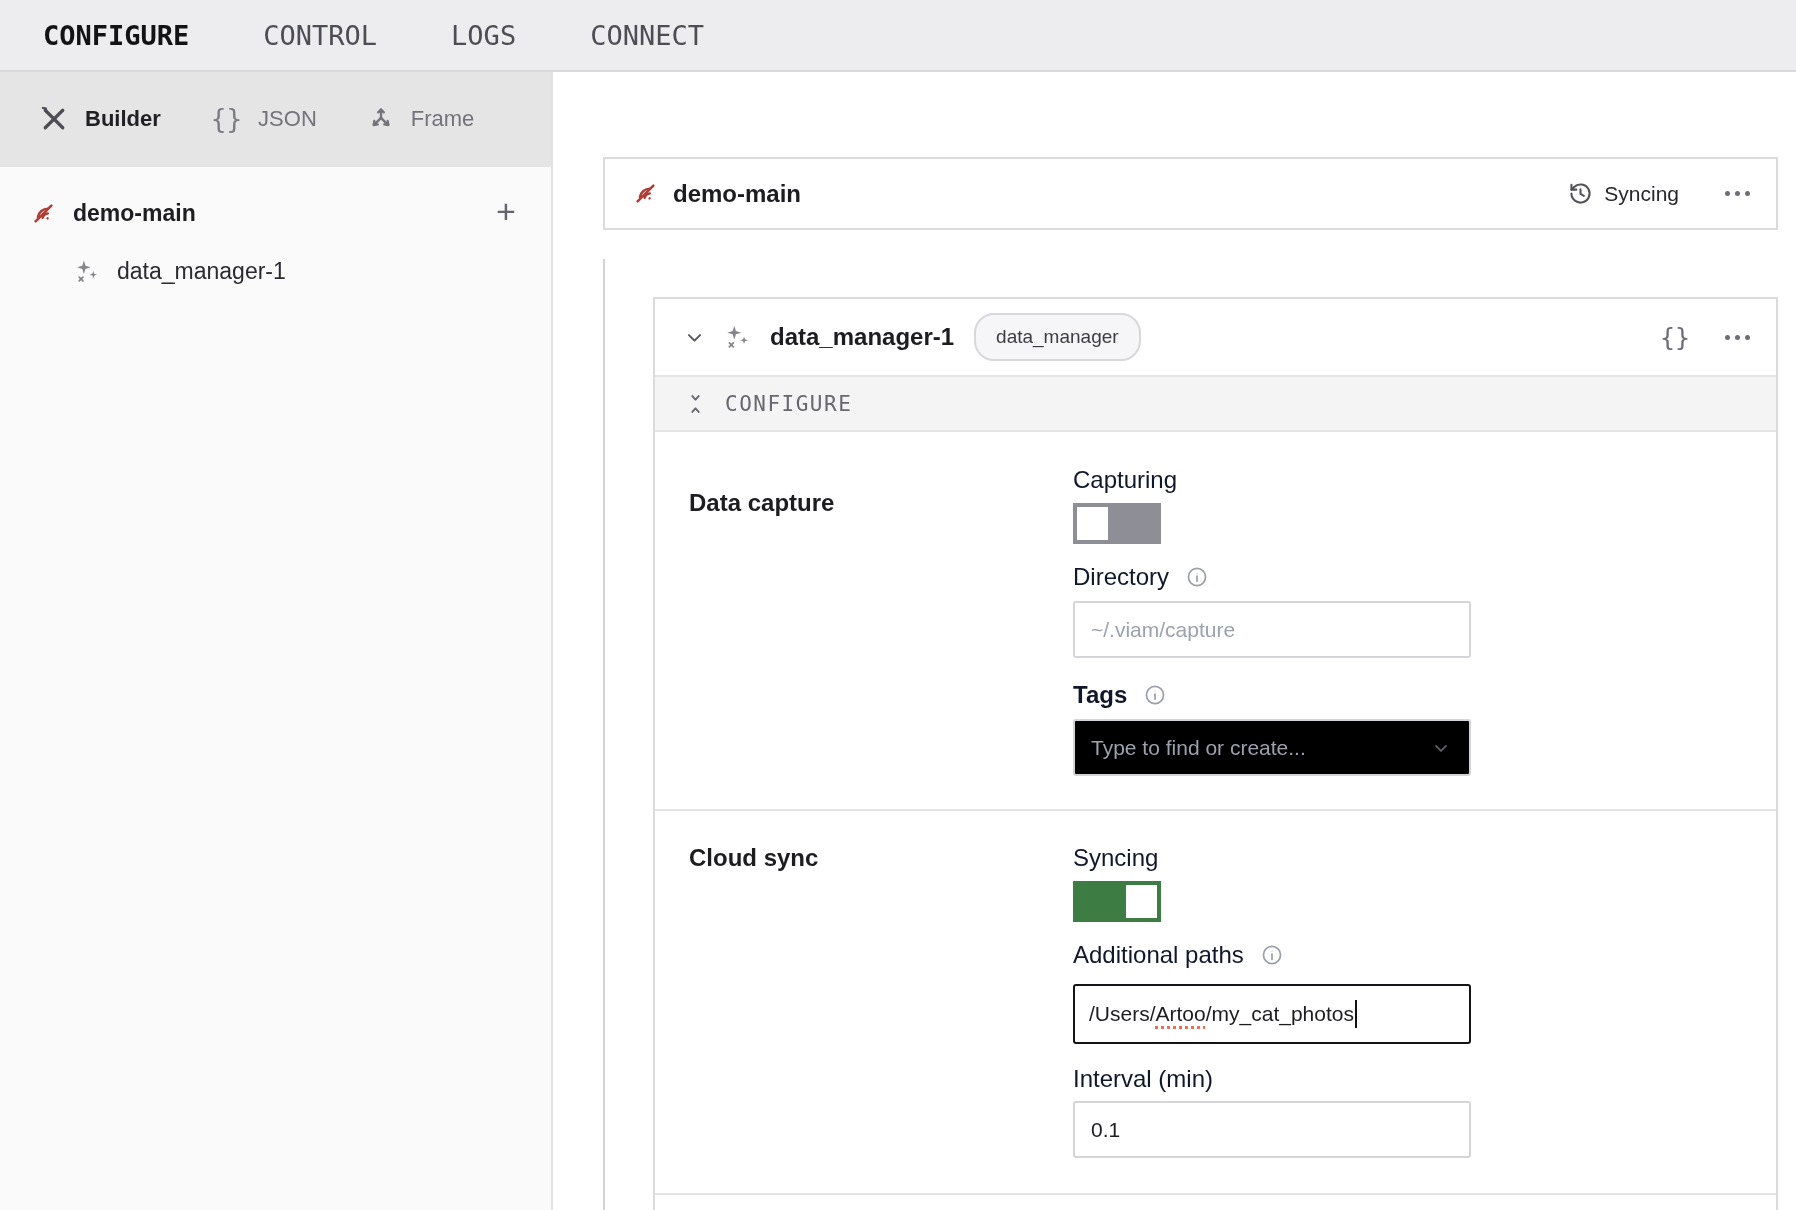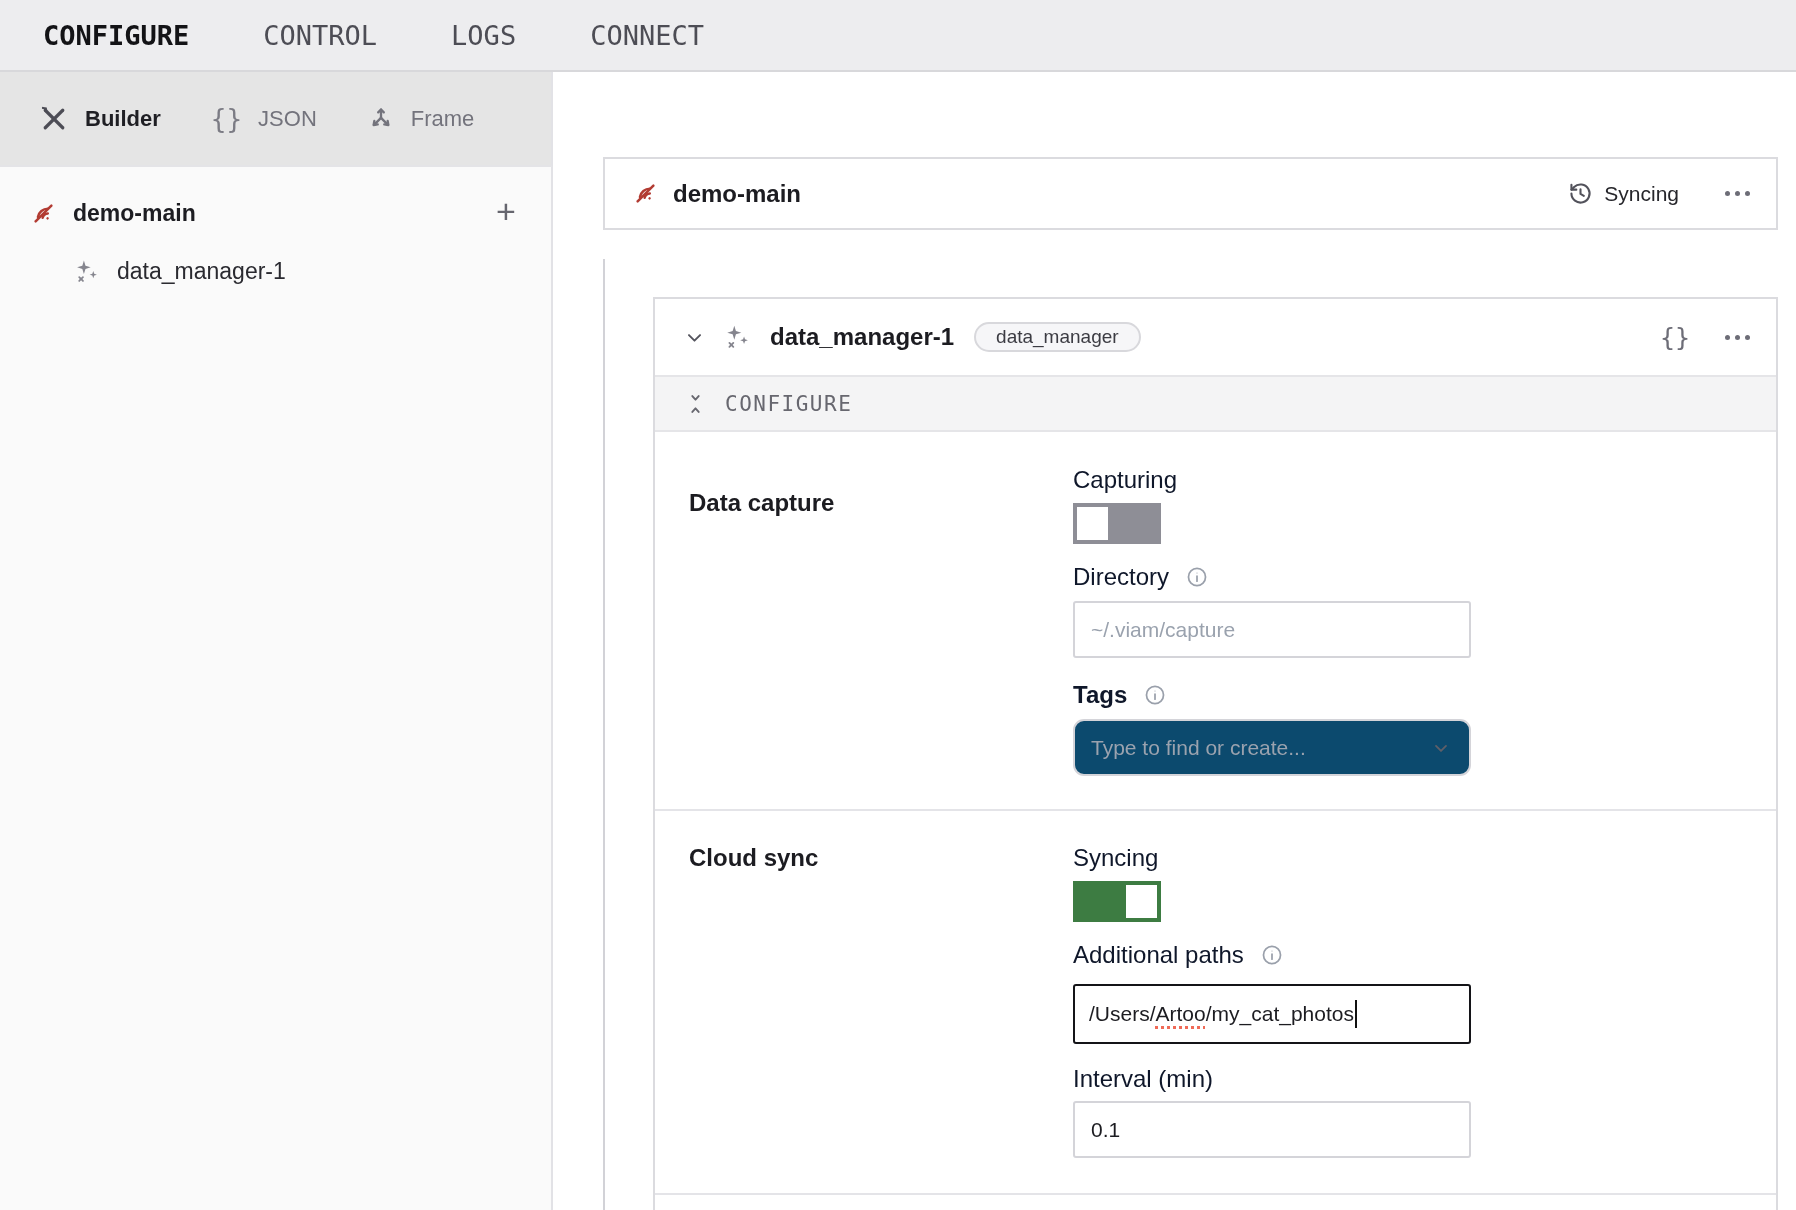--- a/index.html
+++ b/index.html
@@ -54,7 +54,7 @@
   .rc-header { position:absolute; left:0; top:0; width:100%; height:76px;
     display:flex; align-items:center; padding:0 26px 0 30px; }
   .rc-title { font-size:24px; font-weight:bold; color:#1c1c21; }
-  .type-badge { margin-left:20px; height:30px; display:flex; align-items:center;
+  .type-badge { margin-left:20px; height:48px; display:flex; align-items:center;
     padding:0 20px; border:2px solid #d8d8dc; border-radius:20px; background:#f6f6f8;
     font-size:19px; color:#3c3c43; }
   .rc-header-right { margin-left:auto; display:flex; align-items:center; gap:35px; }

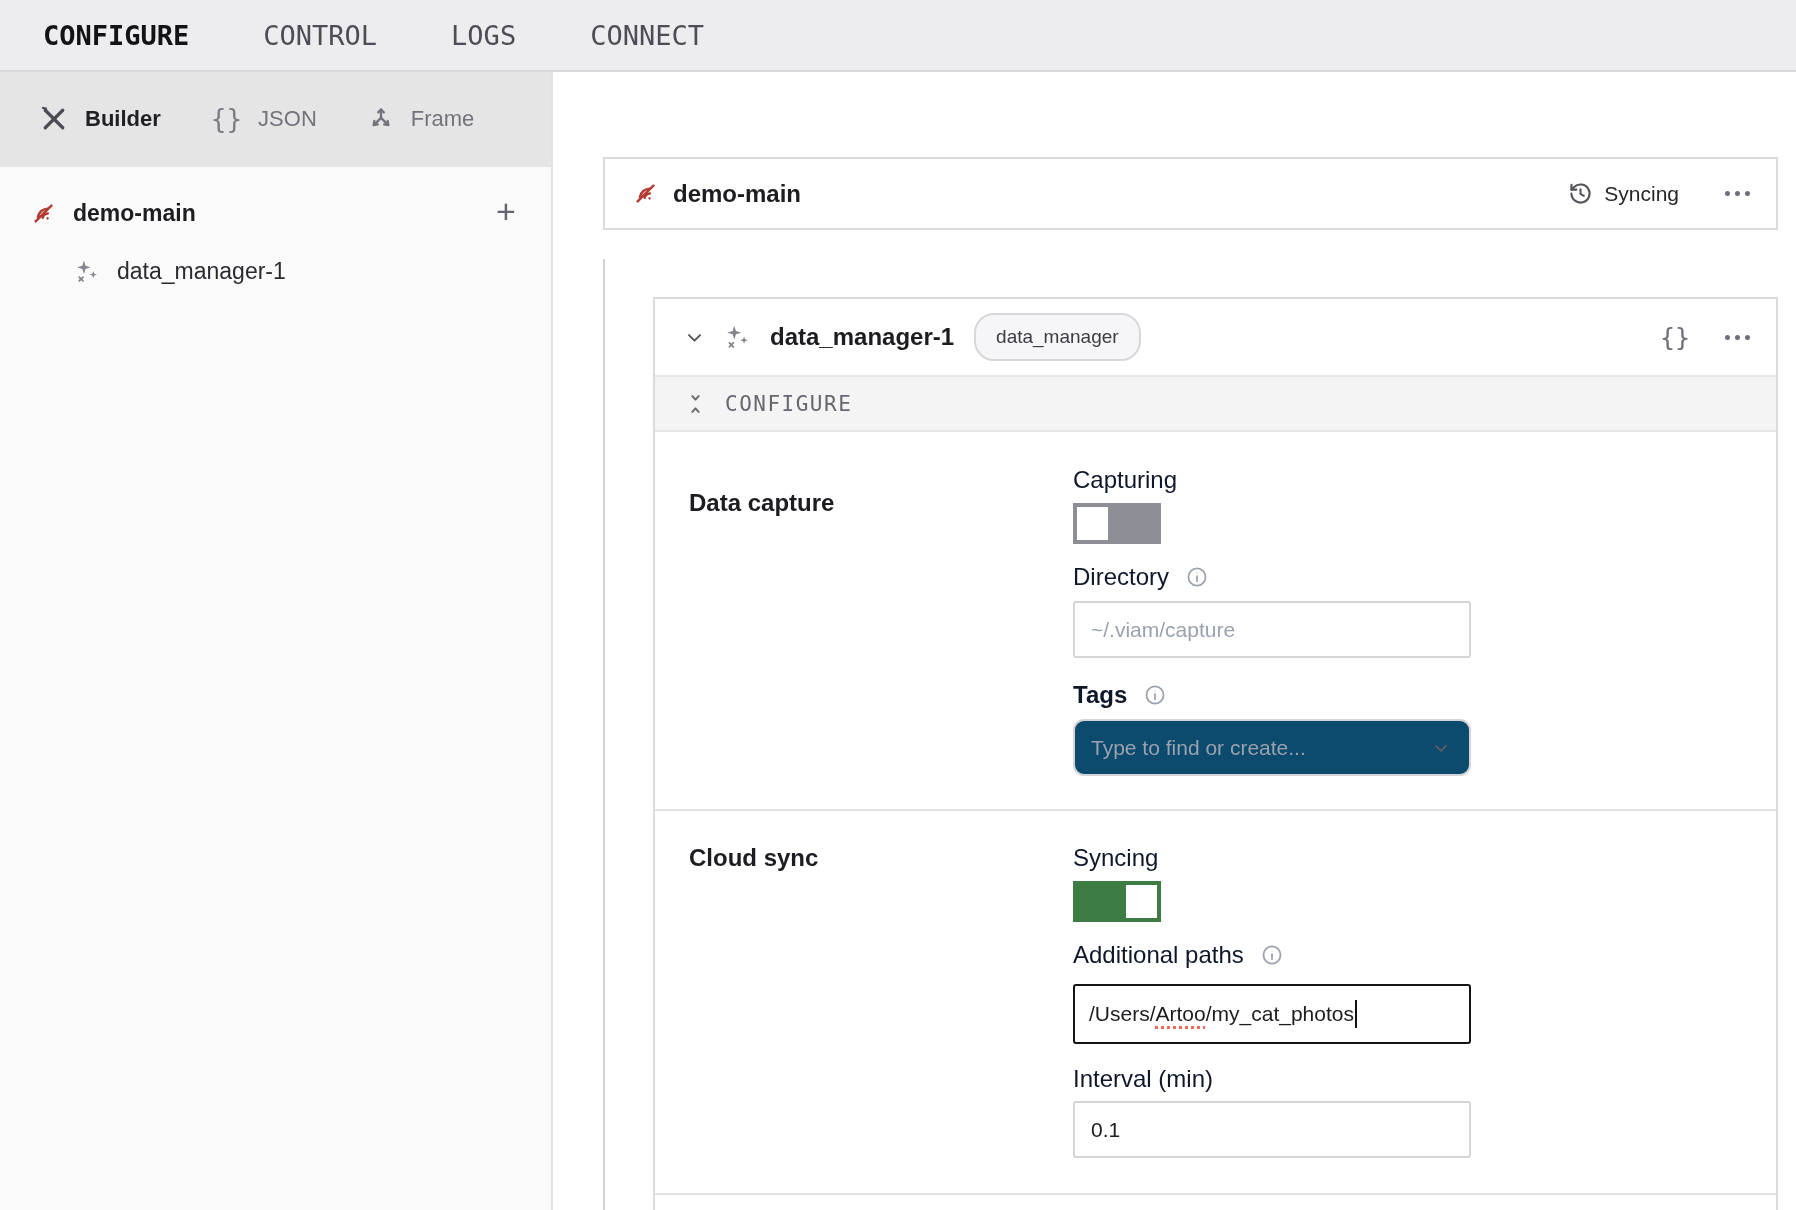--- a/index.html
+++ b/index.html
@@ -80,7 +80,7 @@
   .text-input::placeholder { color:#9aa2ae; opacity:1; }
 
   .select-box { position:absolute; width:398px; height:57px; border:2px solid #d4d4d9;
-    border-radius:11px; background:#0c4a6e; display:flex; align-items:center;
+    border-radius:3px; background:#000000; display:flex; align-items:center;
     padding:0 18px 0 16px; cursor:pointer; }
   .select-box .sb-placeholder { font-size:21px; color:#9aa2ae; flex:1; }
 

